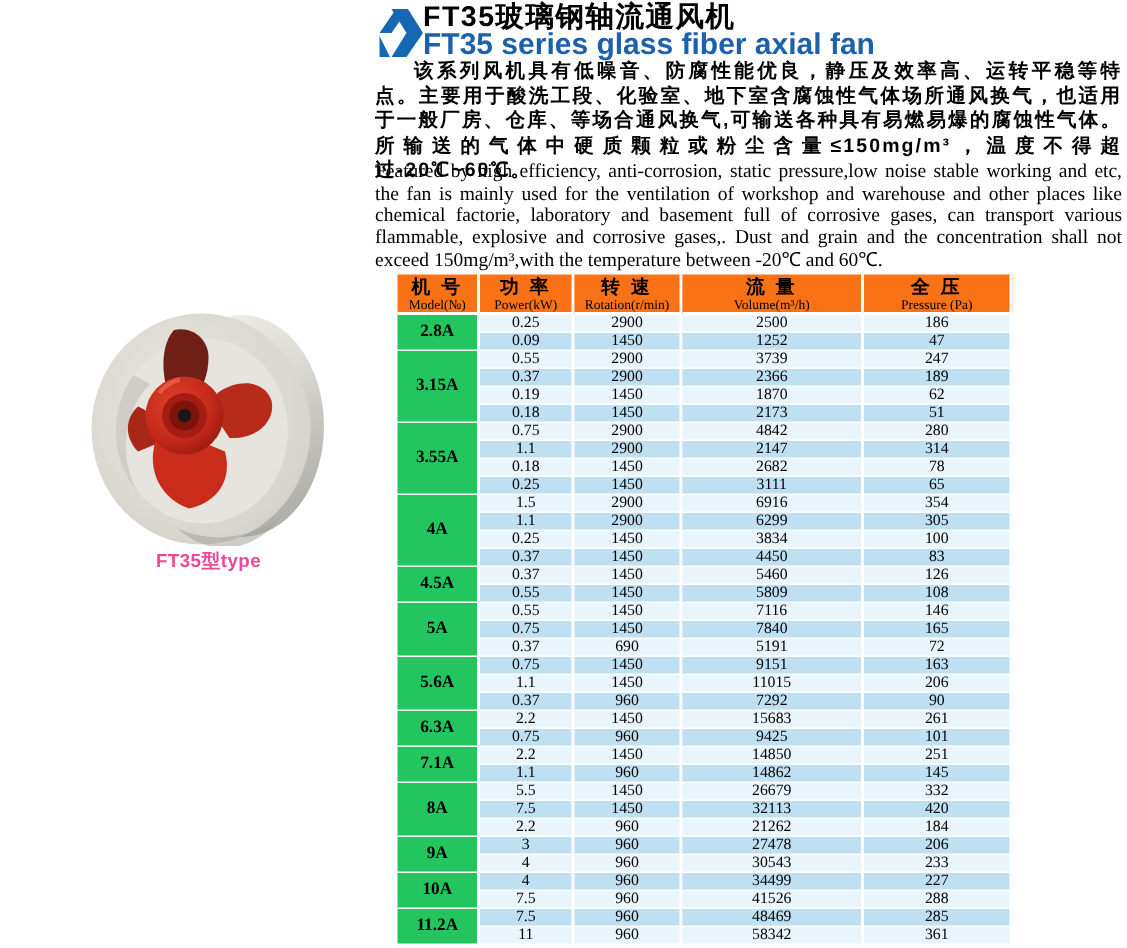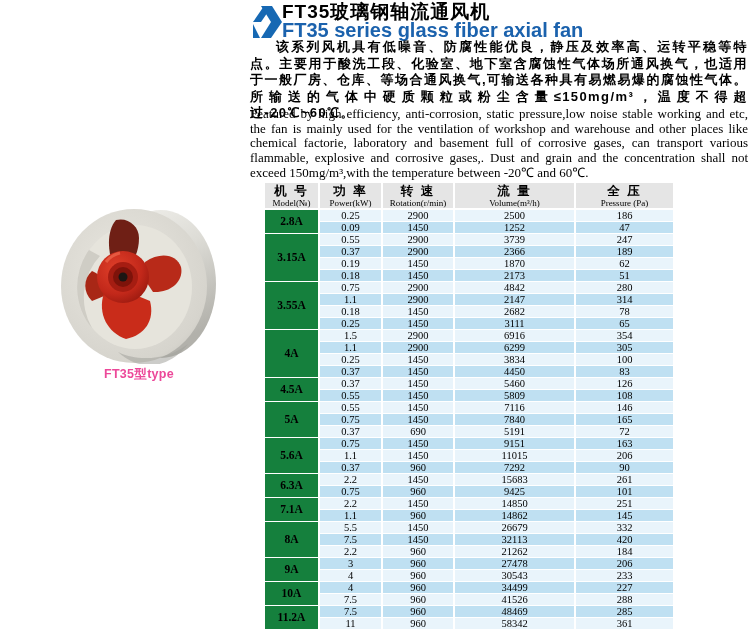--- a/index.html
+++ b/index.html
@@ -46,7 +46,7 @@
     border-collapse:separate; border-spacing:0; table-layout:fixed;
   }
   .spec-table th {
-    background:#e5e5e5; padding:0; height:25px; vertical-align:middle; text-align:center;
+    background:#f97316; padding:0; height:25px; vertical-align:middle; text-align:center;
     border-right:2px solid #fff; border-bottom:2px solid #fff;
   }
   .spec-table th .h-zh {

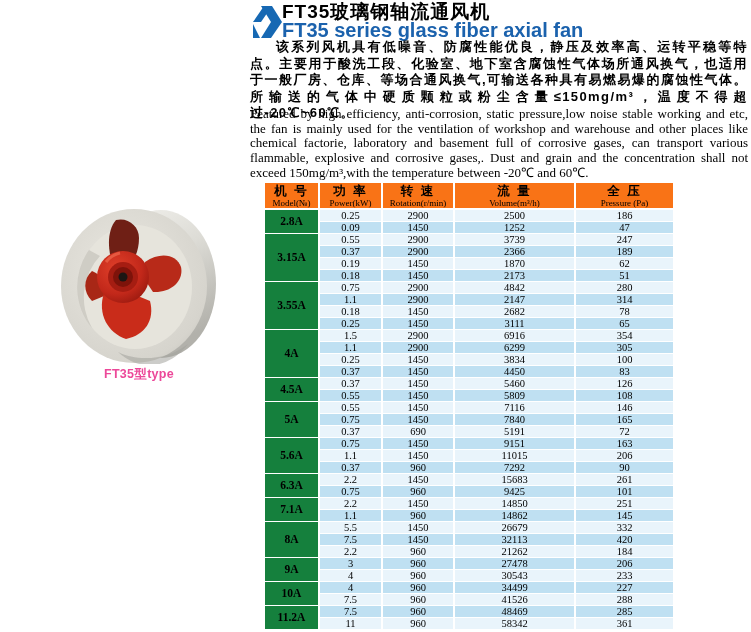--- a/index.html
+++ b/index.html
@@ -63,7 +63,7 @@
     border-right:2px solid #fff; border-bottom:1px solid #fff;
   }
   .spec-table td.model {
-    background:#15803d; font-weight:bold; font-size:11.5px;margin-left:20px;
+    background:#22c55e; font-weight:bold; font-size:11.5px;margin-left:20px;
   }
   .spec-table tr.light td.val { background:#e9f4fb; }
   .spec-table tr.dark  td.val { background:#bfe0f2; }

